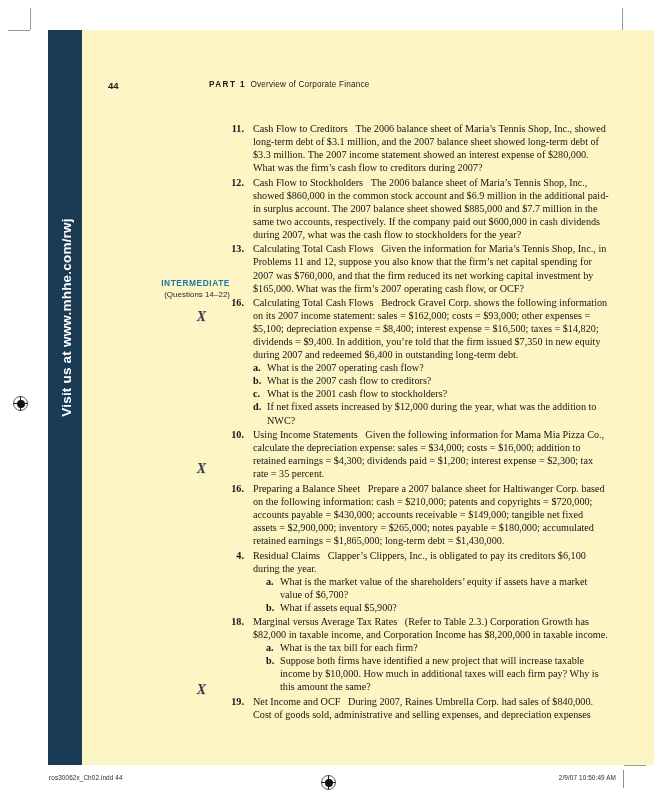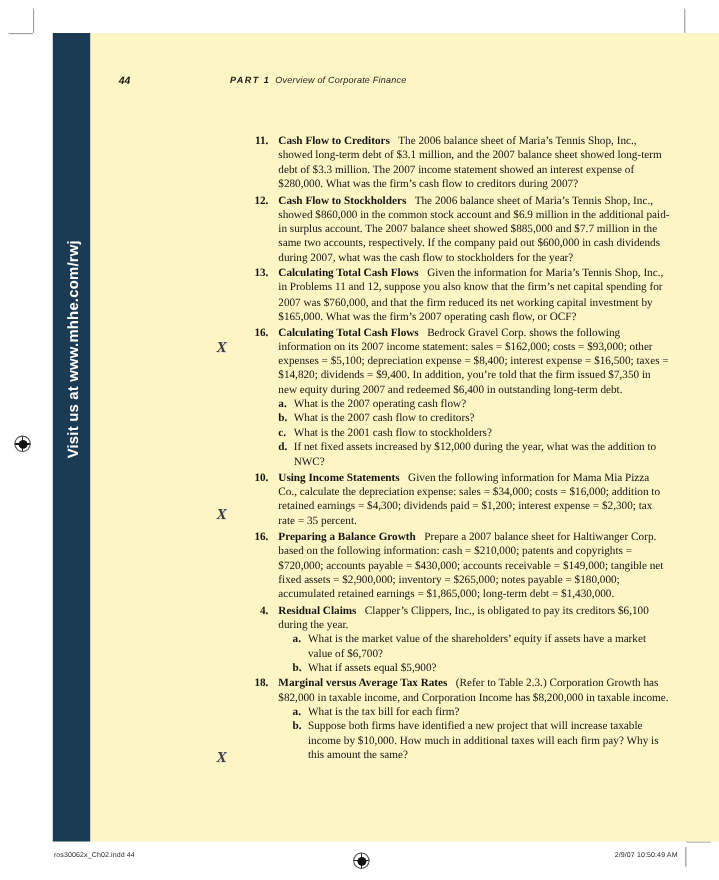--- a/index.html
+++ b/index.html
@@ -85,10 +85,9 @@
   .runhead {
     position: absolute;
     left: 0;
-    top: 38px;
+    top: 50px;
     width: 100%;
     height: 14px;
-    font-style: italic;
   }
   .folio {
     position: absolute;

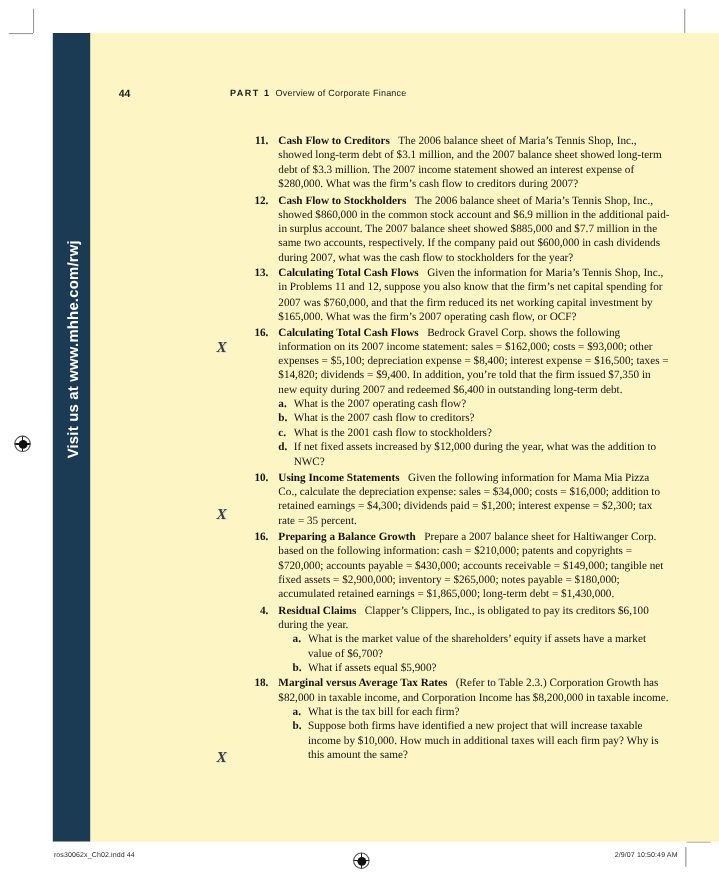--- a/index.html
+++ b/index.html
@@ -179,7 +179,7 @@
     font-weight: bold;
   }
   .prob .lead {
-    font-weight: bold;
+    font-weight: normal;
     text-align: right;
   }
   .prob .body {

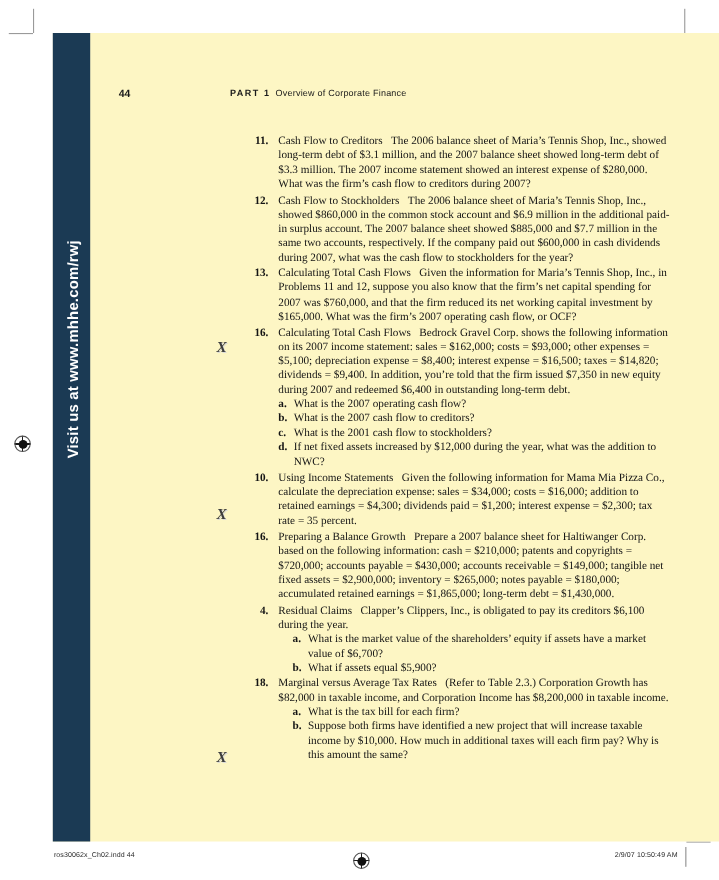--- a/index.html
+++ b/index.html
@@ -267,6 +267,10 @@
       </div>
     </div>
 
+    <div class="marginnote">
+      <div class="mn-head">INTERMEDIATE</div>
+      <div class="mn-sub">(Questions 14–22)</div>
+    </div>
 
     <div class="xlicon" style="left:112px; top:280px;">X</div>
     <div class="xlicon" style="left:112px; top:432px;">X</div>

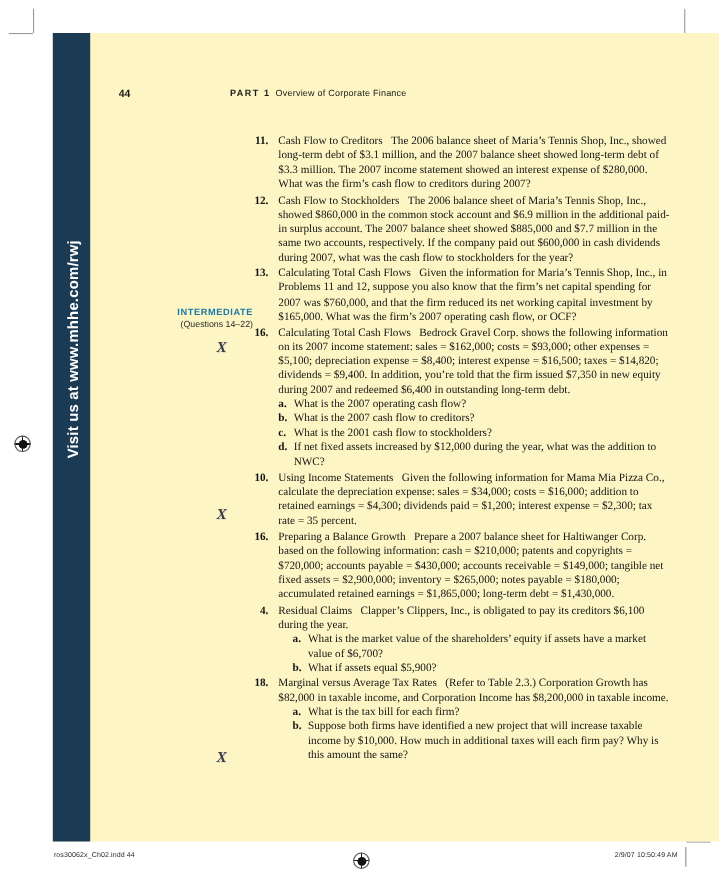--- a/index.html
+++ b/index.html
@@ -316,7 +316,7 @@
 
       <div class="prob">
         <span class="num">16.</span>
-        <span class="lead">Preparing a Balance Growth</span>
+        <span class="lead">Preparing a Balance Sheet</span>
         <span>&nbsp;&nbsp;</span><span class="body">Prepare a 2007 balance sheet for Haltiwanger Corp. based on the following information: cash = $210,000; patents and copyrights = $720,000; accounts payable = $430,000; accounts receivable = $149,000; tangible net fixed assets = $2,900,000; inventory = $265,000; notes payable = $180,000; accumulated retained earnings = $1,865,000; long-term debt = $1,430,000.</span>
       </div>
 

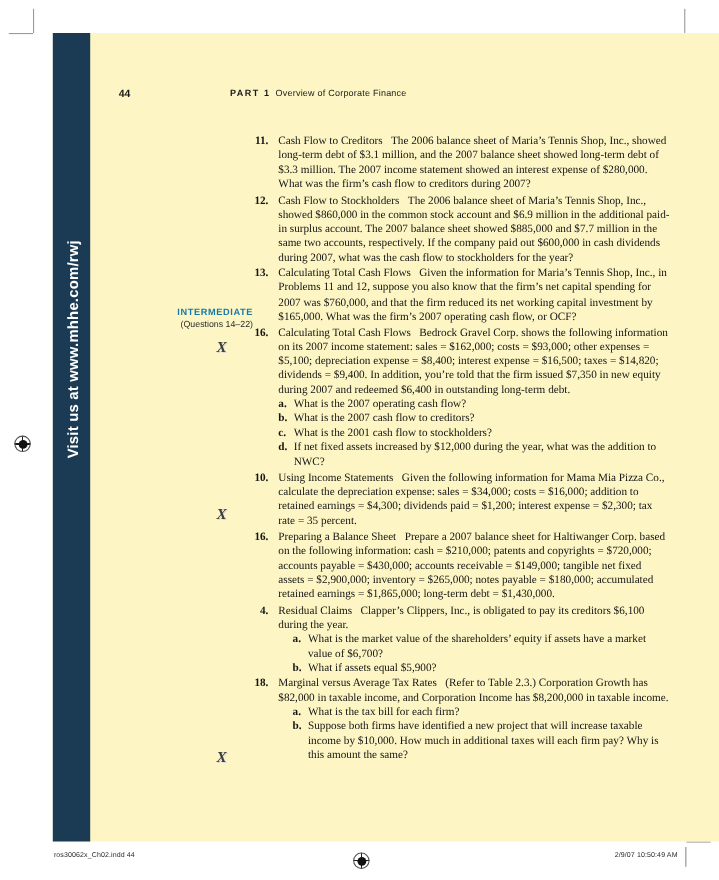--- a/index.html
+++ b/index.html
@@ -340,6 +340,11 @@
         </ul>
       </div>
 
+      <div class="prob">
+        <span class="num">19.</span>
+        <span class="lead">Net Income and OCF</span>
+        <span>&nbsp;&nbsp;</span><span class="body">During 2007, Raines Umbrella Corp. had sales of $840,000. Cost of goods sold, administrative and selling expenses, and depreciation expenses</span>
+      </div>
 
     </div>
   </div>

